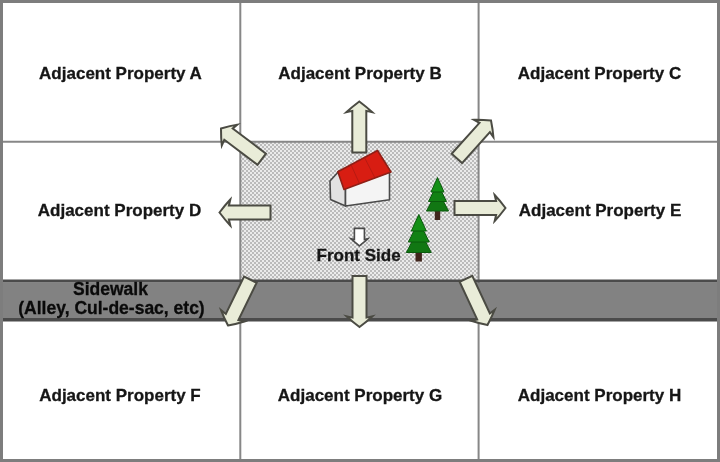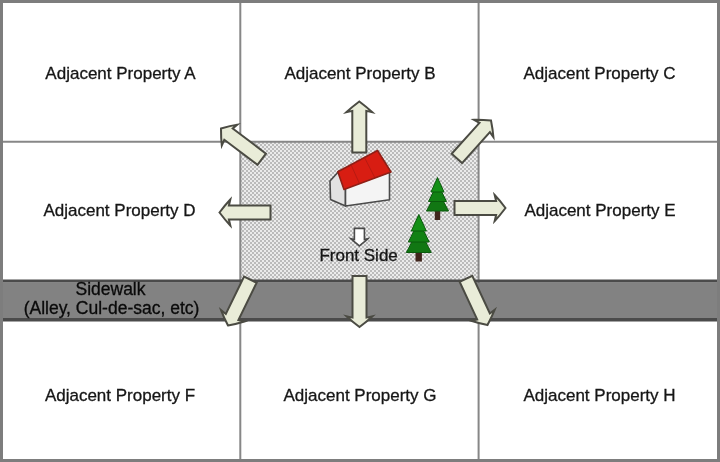--- a/index.html
+++ b/index.html
@@ -4,7 +4,7 @@
 <style>
   html,body{margin:0;padding:0;background:#fff;}
   #page{position:relative;width:720px;height:462px;overflow:hidden;background:#fff;
-        font-family:"Liberation Sans", sans-serif;}
+        font-family:"Liberation Sans", sans-serif;font-weight:bold;}
   svg{display:block;filter:blur(0.7px);}
 </style>
 </head>

